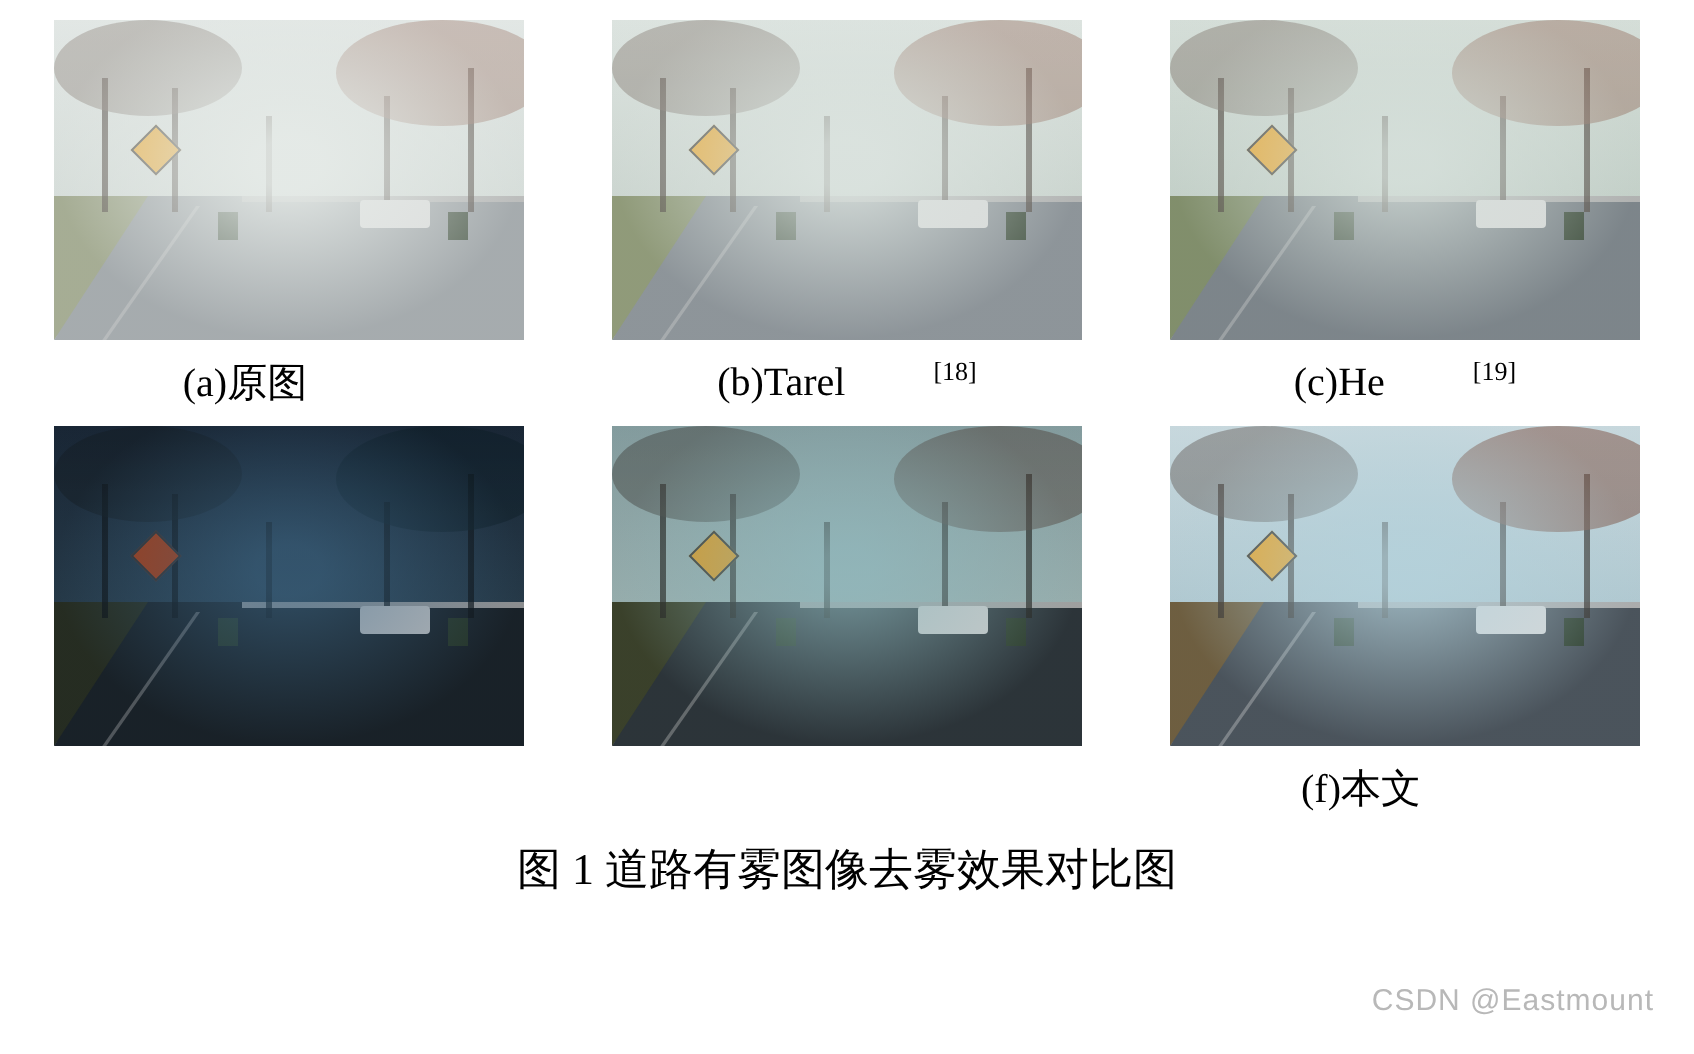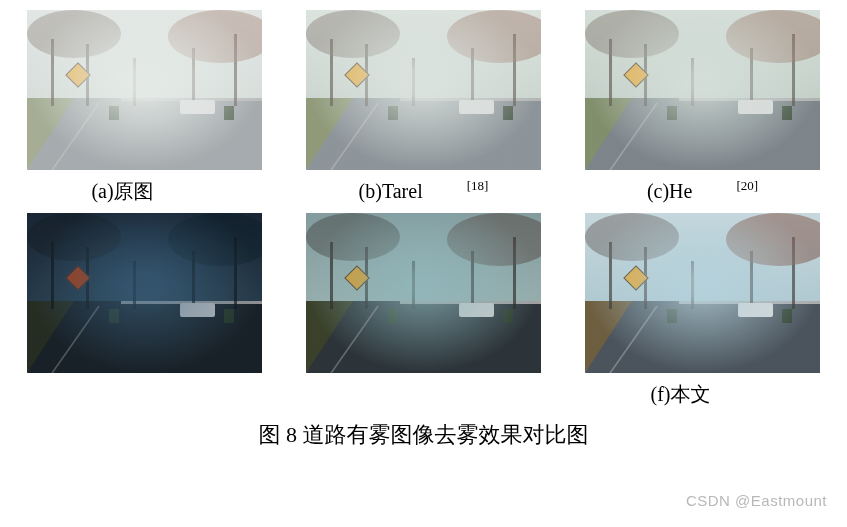--- a/index.html
+++ b/index.html
@@ -310,7 +310,7 @@
       </div>
     </div>
     <div class="caption">
-      <span>(c)He</span><sup>[20]</sup>
+      <span>(c)He</span><sup>[19]</sup>
     </div>
   </div>
 

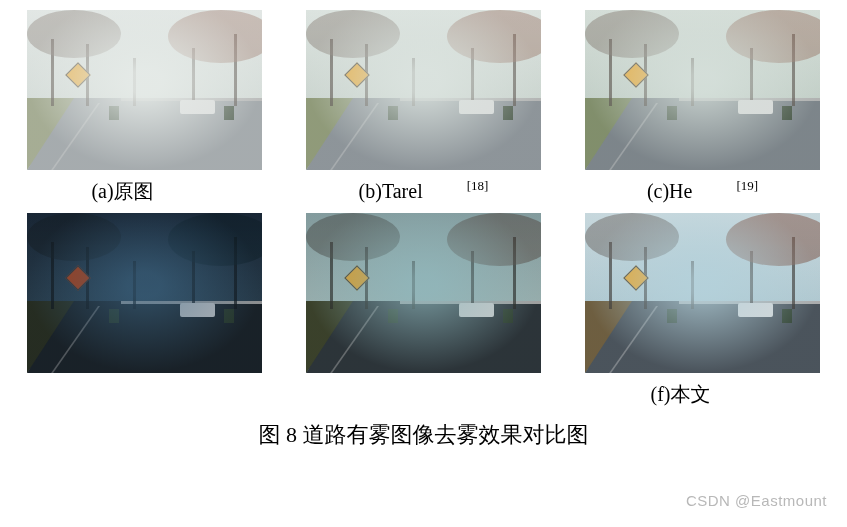--- a/index.html
+++ b/index.html
@@ -394,7 +394,7 @@
 
 </div>
 
-<div class="figure-caption">图 8 道路有雾图像去雾效果对比图</div>
+<div class="figure-caption">图 1 道路有雾图像去雾效果对比图</div>
 
 <div class="watermark">CSDN @Eastmount</div>
 

